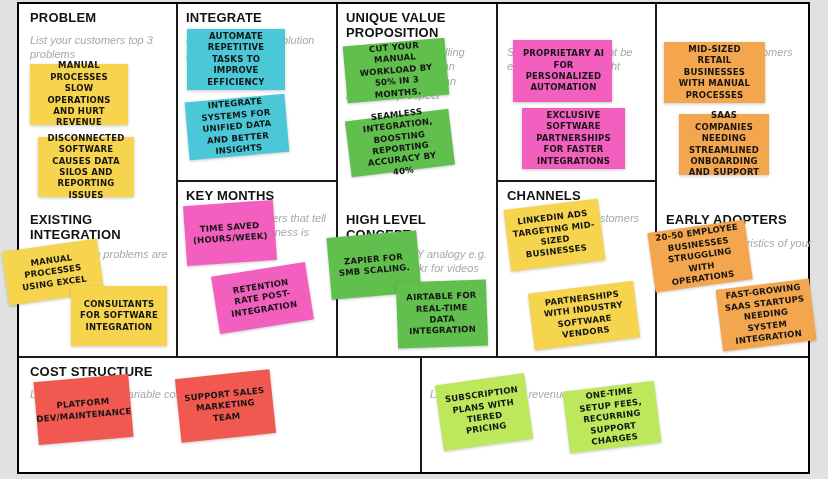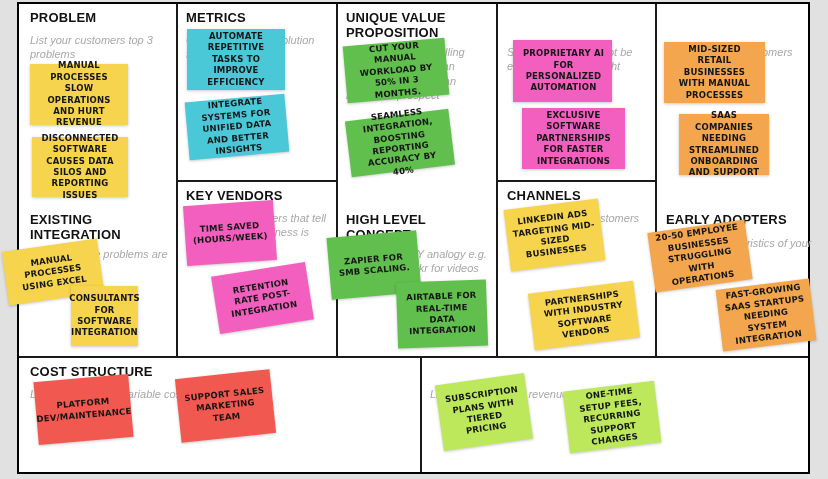--- a/index.html
+++ b/index.html
@@ -30,7 +30,7 @@
     <div class="vline" style="left:401px;top:352px;width:2px;height:116px;"></div>
 
     <div class="section-title" style="left:11px;top:7px;width:130px;">PROBLEM</div>
-    <div class="section-title" style="left:167px;top:7px;width:140px;">METRICS</div>
+    <div class="section-title" style="left:167px;top:7px;width:140px;">INTEGRATE</div>
     <div class="section-title" style="left:327px;top:7px;width:135px;">UNIQUE VALUE PROPOSITION</div>
     <div class="section-title" style="left:647px;top:19px;width:125px;margin-top:40px;">CUSTOMER SEGMENTS</div>
     <div class="section-title" style="left:11px;top:209px;width:135px;">EXISTING INTEGRATION</div>

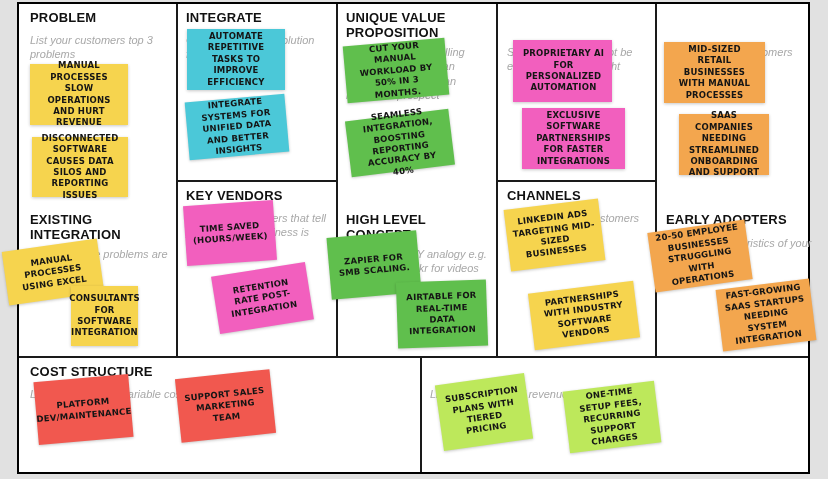--- a/index.html
+++ b/index.html
@@ -54,7 +54,7 @@
     <div class="hint" style="left:411px;top:383px;width:330px;">List your sources of revenue</div>
 
     <div class="note" style="left: 11px; top: 60px; width: 98px; height: 61px; background: rgb(246, 212, 78);">MANUAL PROCESSES SLOW OPERATIONS AND HURT REVENUE</div>
-    <div class="note" style="left: 13px; top: 133px; width: 96px; height: 60px; background: rgb(246, 212, 78);">DISCONNECTED SOFTWARE CAUSES DATA SILOS AND REPORTING ISSUES</div>
+    <div class="note" style="left: 19px; top: 133px; width: 96px; height: 60px; background: rgb(246, 212, 78);">DISCONNECTED SOFTWARE CAUSES DATA SILOS AND REPORTING ISSUES</div>
     <div class="note" style="left: -14px; top: 241px; width: 96px; height: 54px; transform: rotate(-8deg); background: rgb(246, 212, 78);">MANUAL PROCESSES USING EXCEL</div>
     <div class="note" style="left: 52px; top: 282px; width: 67px; height: 60px; background: rgb(246, 212, 78);">CONSULTANTS FOR SOFTWARE INTEGRATION</div>
     <div class="note" style="left: 168px; top: 25px; width: 98px; height: 61px; background: rgb(75, 200, 216);">AUTOMATE REPETITIVE TASKS TO IMPROVE EFFICIENCY</div>

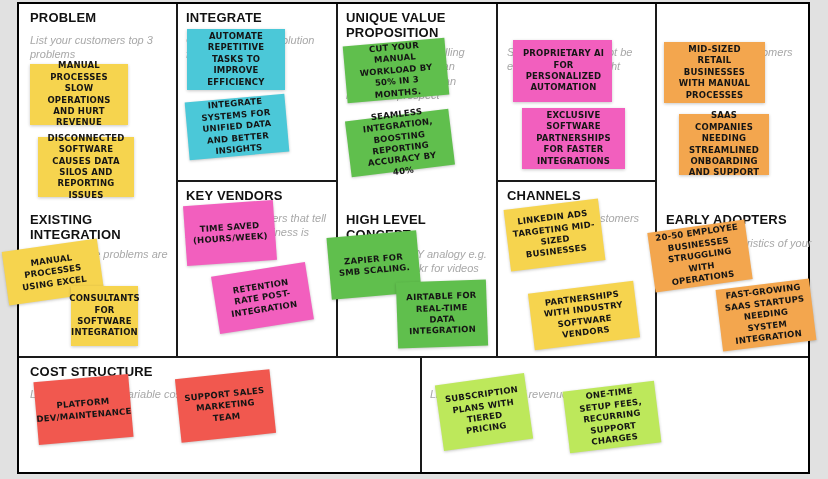--- a/index.html
+++ b/index.html
@@ -34,7 +34,7 @@
     <div class="section-title" style="left:327px;top:7px;width:135px;">UNIQUE VALUE PROPOSITION</div>
     <div class="section-title" style="left:647px;top:19px;width:125px;margin-top:40px;">CUSTOMER SEGMENTS</div>
     <div class="section-title" style="left:11px;top:209px;width:135px;">EXISTING INTEGRATION</div>
-    <div class="section-title" style="left:167px;top:185px;width:140px;">KEY VENDORS</div>
+    <div class="section-title" style="left:167px;top:185px;width:140px;">KEY MONTHS</div>
     <div class="section-title" style="left:327px;top:209px;width:115px;">HIGH LEVEL CONCEPT</div>
     <div class="section-title" style="left:488px;top:185px;width:140px;">CHANNELS</div>
     <div class="section-title" style="left:647px;top:209px;width:160px;">EARLY ADOPTERS</div>

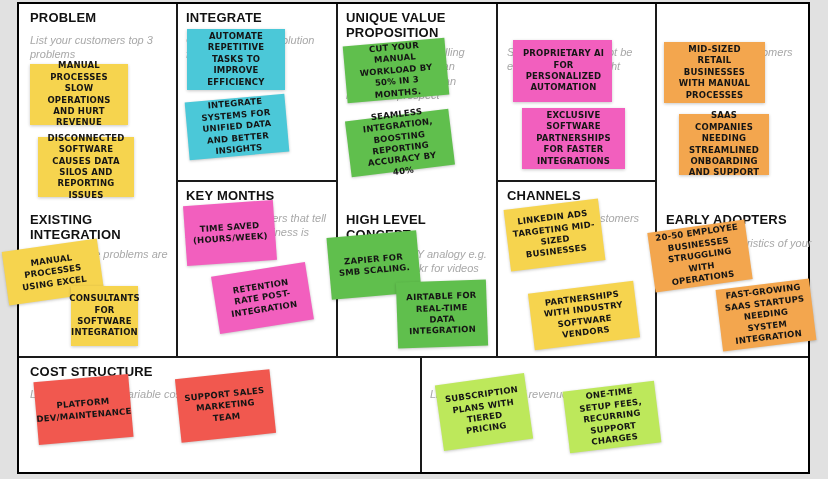--- a/index.html
+++ b/index.html
@@ -56,7 +56,7 @@
     <div class="note" style="left: 11px; top: 60px; width: 98px; height: 61px; background: rgb(246, 212, 78);">MANUAL PROCESSES SLOW OPERATIONS AND HURT REVENUE</div>
     <div class="note" style="left: 19px; top: 133px; width: 96px; height: 60px; background: rgb(246, 212, 78);">DISCONNECTED SOFTWARE CAUSES DATA SILOS AND REPORTING ISSUES</div>
     <div class="note" style="left: -14px; top: 241px; width: 96px; height: 54px; transform: rotate(-8deg); background: rgb(246, 212, 78);">MANUAL PROCESSES USING EXCEL</div>
-    <div class="note" style="left: 52px; top: 282px; width: 67px; height: 60px; background: rgb(246, 212, 78);">CONSULTANTS FOR SOFTWARE INTEGRATION</div>
+    <div class="note" style="left: 52px; top: 282px; width: 96px; height: 60px; background: rgb(246, 212, 78);">CONSULTANTS FOR SOFTWARE INTEGRATION</div>
     <div class="note" style="left: 168px; top: 25px; width: 98px; height: 61px; background: rgb(75, 200, 216);">AUTOMATE REPETITIVE TASKS TO IMPROVE EFFICIENCY</div>
     <div class="note" style="left: 168px; top: 94px; width: 100px; height: 58px; transform: rotate(-5deg); background: rgb(75, 200, 216);">INTEGRATE SYSTEMS FOR UNIFIED DATA AND BETTER INSIGHTS</div>
     <div class="note" style="left: 166px; top: 199px; width: 90px; height: 60px; transform: rotate(-4deg); background: rgb(242, 95, 190);">TIME SAVED (HOURS/WEEK)</div>

